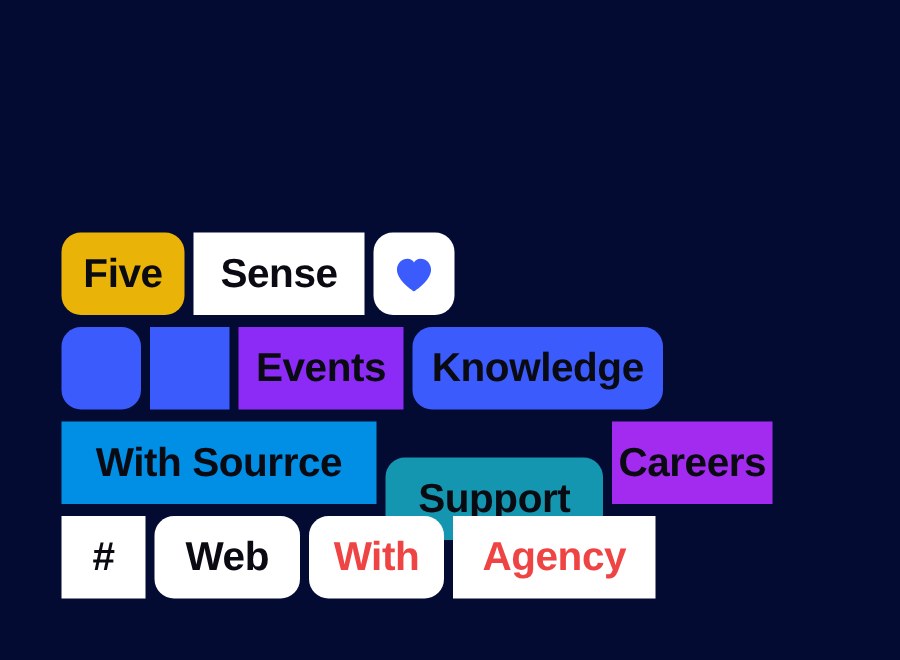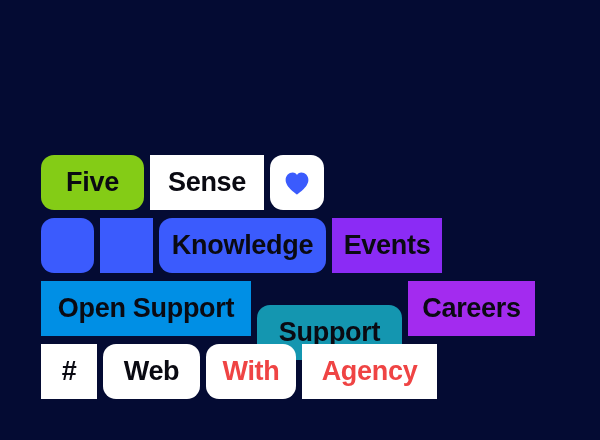--- a/index.html
+++ b/index.html
@@ -74,7 +74,7 @@
 <div id="canvas" style="background: rgb(4, 11, 51);">
   <div id="tag-stack">
       <div class="tag-row">
-        <div class="tag round" style="background: #84cc16; color: rgb(10, 10, 18); width: 103px; padding: 0px;">Five</div>
+        <div class="tag round" style="background: #eab308; color: rgb(10, 10, 18); width: 82px; padding: 0px;">Five</div>
         <div class="tag square" style="background: rgb(255, 255, 255); color: rgb(10, 10, 18); width: 114px; padding: 0px;">Sense</div>
         <div class="tag round empty" style="background: rgb(255, 255, 255); color: rgb(10, 10, 18); width: 54px; padding: 0px;">
           <span class="heart-glyph"><svg viewBox="0 0 32 30" width="26" height="26" aria-hidden="true">

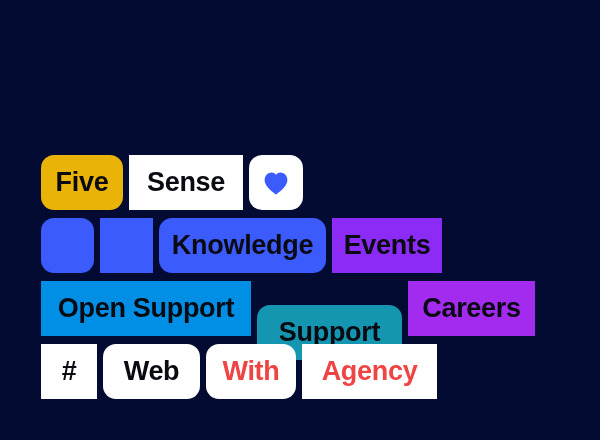--- a/index.html
+++ b/index.html
@@ -85,8 +85,8 @@
       <div class="tag-row">
         <div class="tag round empty" style="background: rgb(59, 91, 253); color: rgb(10, 10, 18); width: 53px; padding: 0px;"></div>
         <div class="tag square empty" style="background: rgb(59, 91, 253); color: rgb(10, 10, 18); width: 53px; padding: 0px;"></div>
+        <div class="tag square" style="background: rgb(139, 43, 245); color: rgb(10, 10, 18); width: 110px; padding: 0px;">Events</div>
         <div class="tag round" style="background: rgb(59, 91, 253); color: rgb(10, 10, 18); width: 167px; padding: 0px;">Knowledge</div>
-        <div class="tag square" style="background: rgb(139, 43, 245); color: rgb(10, 10, 18); width: 110px; padding: 0px;">Events</div>
       </div>
       <div class="tag-row">
         <div class="tag square" style="background: rgb(0, 143, 229); color: rgb(10, 10, 18); width: 210px; padding: 0px;">Open Support</div>

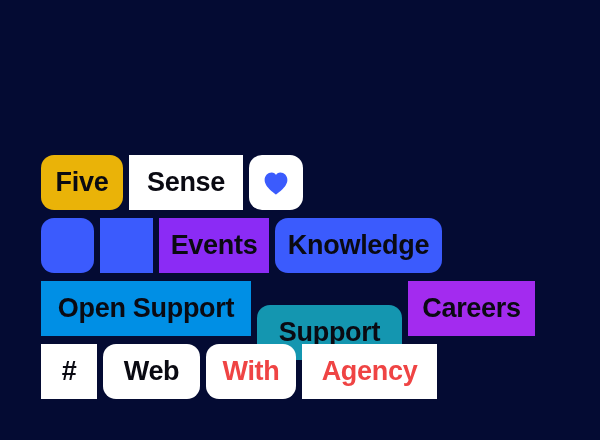--- a/index.html
+++ b/index.html
@@ -89,7 +89,7 @@
         <div class="tag round" style="background: rgb(59, 91, 253); color: rgb(10, 10, 18); width: 167px; padding: 0px;">Knowledge</div>
       </div>
       <div class="tag-row">
-        <div class="tag square" style="background: rgb(0, 143, 229); color: rgb(10, 10, 18); width: 210px; padding: 0px;">Open Support</div>
+        <div class="tag square" style="background: rgb(0, 143, 229); color: rgb(10, 10, 18); width: 210px; padding: 0px;">With Sourrce</div>
         <div class="tag round" style="background: rgb(20, 150, 176); color: rgb(10, 10, 18); width: 145px; padding: 0px; margin-top: 24px;">Support</div>
         <div class="tag square" style="background: rgb(163, 43, 239); color: rgb(10, 10, 18); width: 127px; padding: 0px;">Careers</div>
       </div>

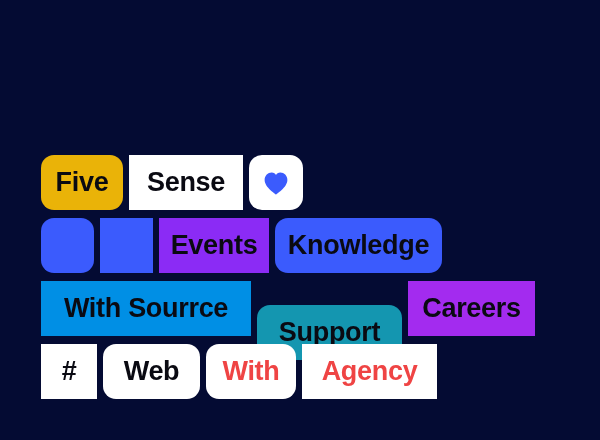--- a/index.html
+++ b/index.html
@@ -91,7 +91,7 @@
       <div class="tag-row">
         <div class="tag square" style="background: rgb(0, 143, 229); color: rgb(10, 10, 18); width: 210px; padding: 0px;">With Sourrce</div>
         <div class="tag round" style="background: rgb(20, 150, 176); color: rgb(10, 10, 18); width: 145px; padding: 0px; margin-top: 24px;">Support</div>
-        <div class="tag square" style="background: rgb(163, 43, 239); color: rgb(10, 10, 18); width: 127px; padding: 0px;">Careers</div>
+        <div class="tag square" style="background: rgb(163, 43, 239); color: rgb(10, 10, 18); width: 107px; padding: 0px;">Careers</div>
       </div>
       <div class="tag-row">
         <div class="tag square" style="background: rgb(255, 255, 255); color: rgb(10, 10, 18); width: 56px; padding: 0px;">#</div>

